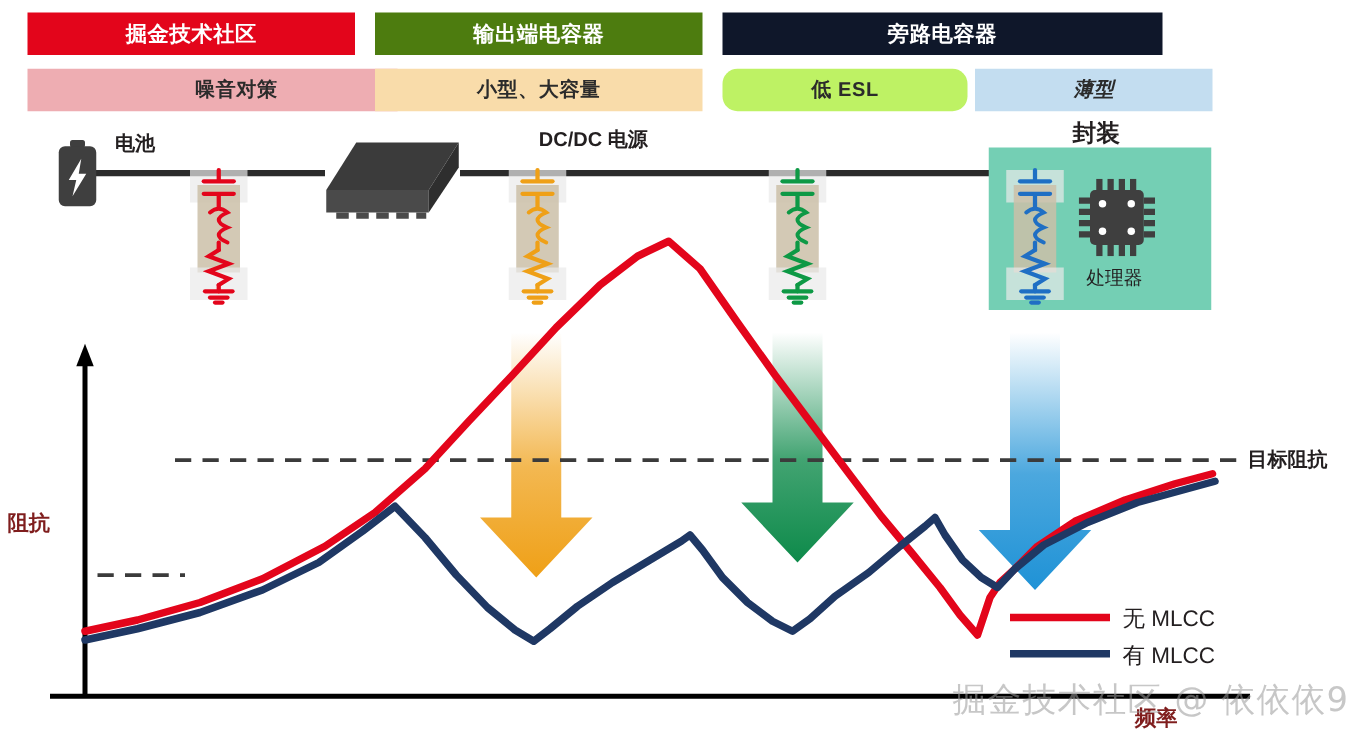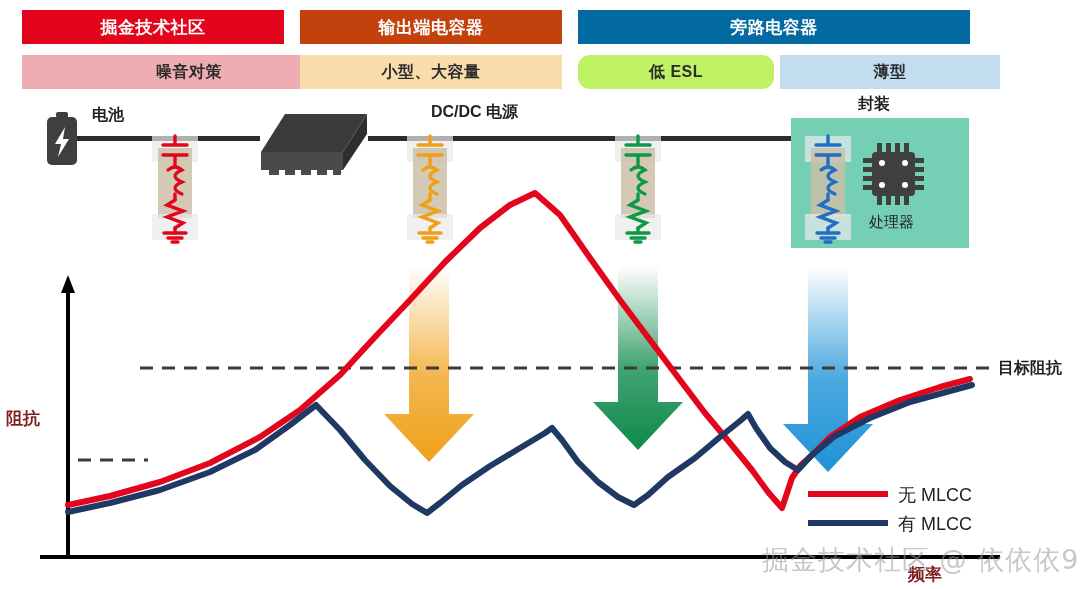--- a/index.html
+++ b/index.html
@@ -48,7 +48,7 @@
     <span>噪音对策</span>
   </div>
 
-  <div class="banner banner-main" style="left:300px;top:10px;width:262px;background:#c2410c;">
+  <div class="banner banner-main" style="left:300px;top:10px;width:262px;background:#4d7c0f;">
     <span>输出端电容器</span>
   </div>
   <div class="banner banner-sub" style="left:300px;top:55px;width:262px;background:#f9dcaa;">

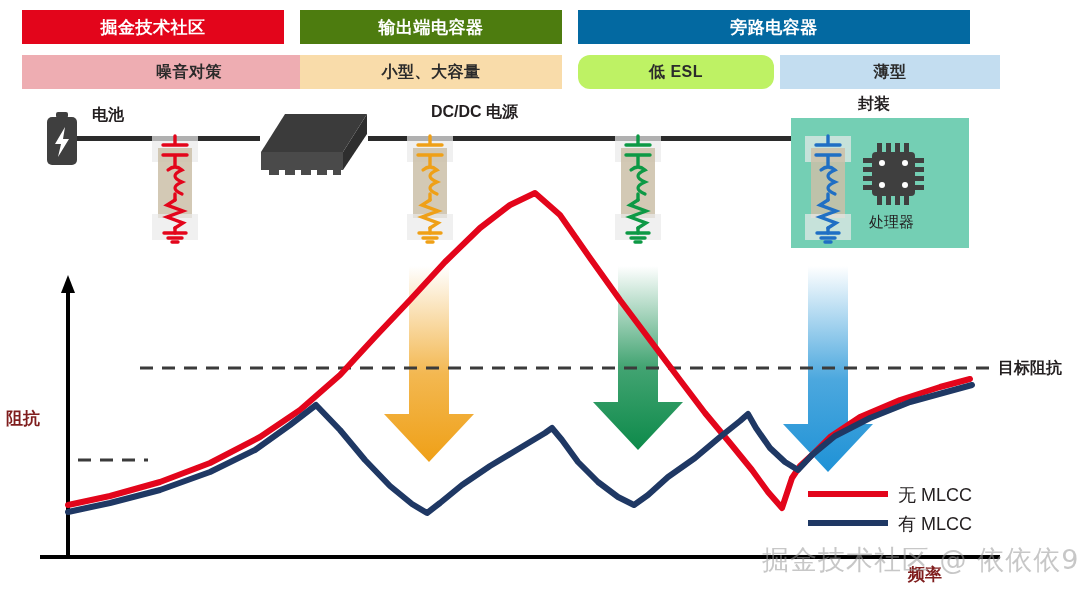--- a/index.html
+++ b/index.html
@@ -55,7 +55,7 @@
     <span>小型、大容量</span>
   </div>
 
-  <div class="banner banner-main" style="left:578px;top:10px;width:392px;background:#0369a1;">
+  <div class="banner banner-main" style="left:578px;top:10px;width:352px;background:#0f172a;">
     <span>旁路电容器</span>
   </div>
   <div class="banner banner-sub" style="left:578px;top:55px;width:196px;background:#bef264;border-radius:12px;">

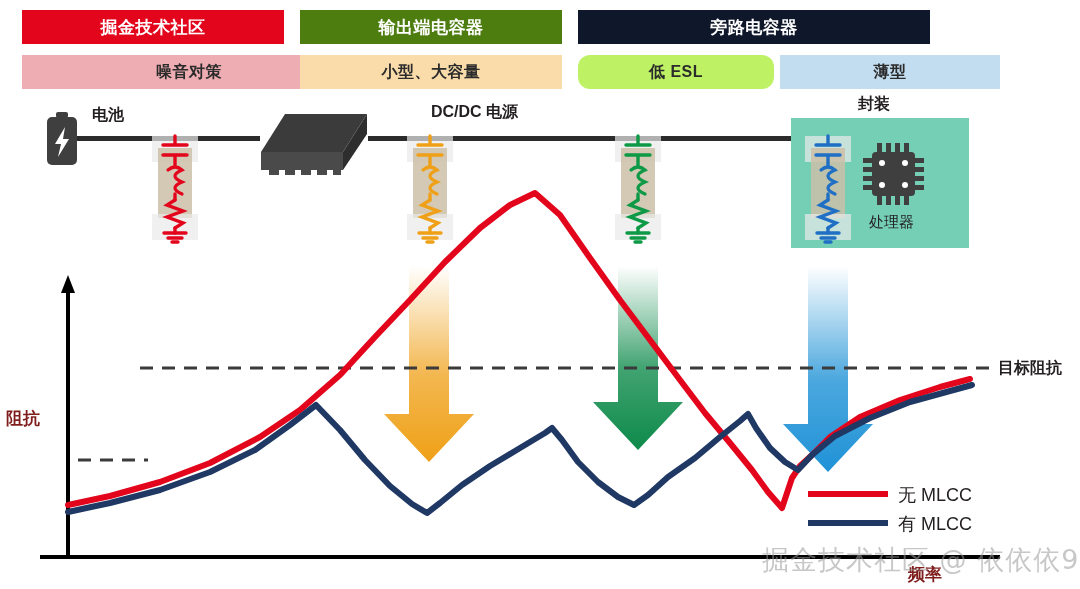--- a/index.html
+++ b/index.html
@@ -61,7 +61,7 @@
   <div class="banner banner-sub" style="left:578px;top:55px;width:196px;background:#bef264;border-radius:12px;">
     <span>低 ESL</span>
   </div>
-  <div class="banner banner-sub" style="left:780px;top:55px;width:220px;background:#c3ddf0;">
+  <div class="banner banner-sub" style="left:780px;top:55px;width:190px;background:#c3ddf0;font-style:italic;">
     <span>薄型</span>
   </div>
 

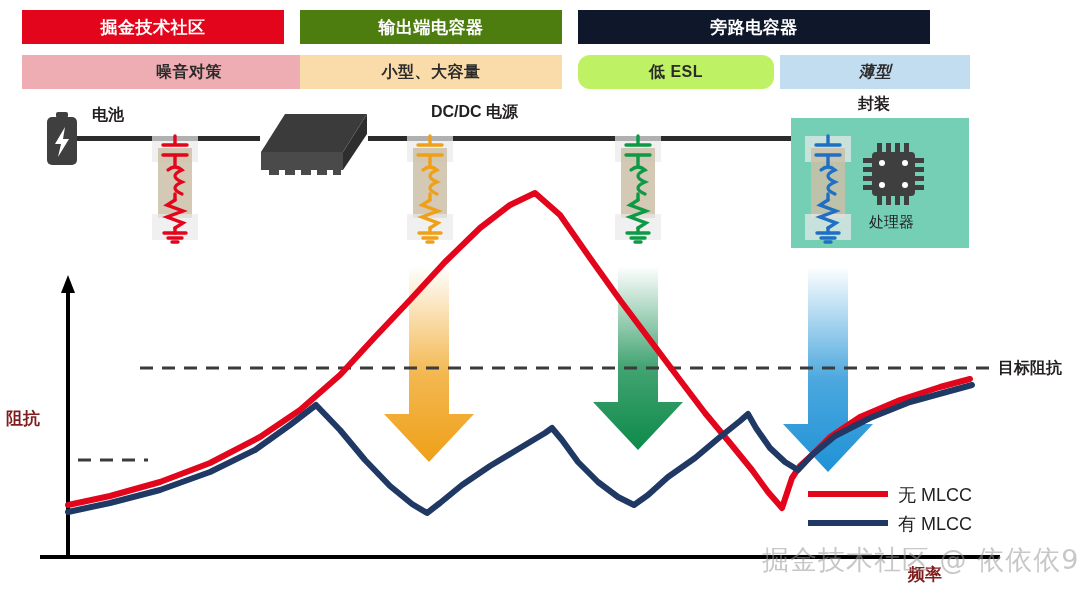--- a/index.html
+++ b/index.html
@@ -22,7 +22,7 @@
 
   .battery{position:absolute;}
   .pkg-box{position:absolute;background:#74cfb4;}
-  .pkg-title{position:absolute;font-size:16px;font-weight:700;color:#231f20;white-space:nowrap;}
+  .pkg-title{position:absolute;font-size:19px;font-weight:700;color:#231f20;white-space:nowrap;}
   .proc-label{position:absolute;font-size:15px;font-weight:400;color:#231f20;white-space:nowrap;}
 
   .cap-group{position:absolute;}

